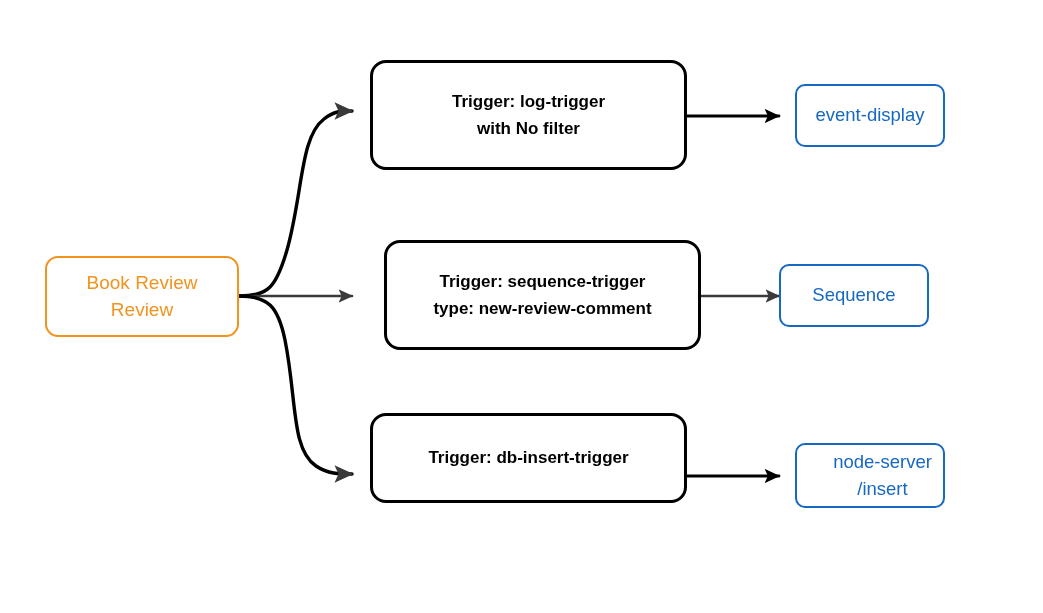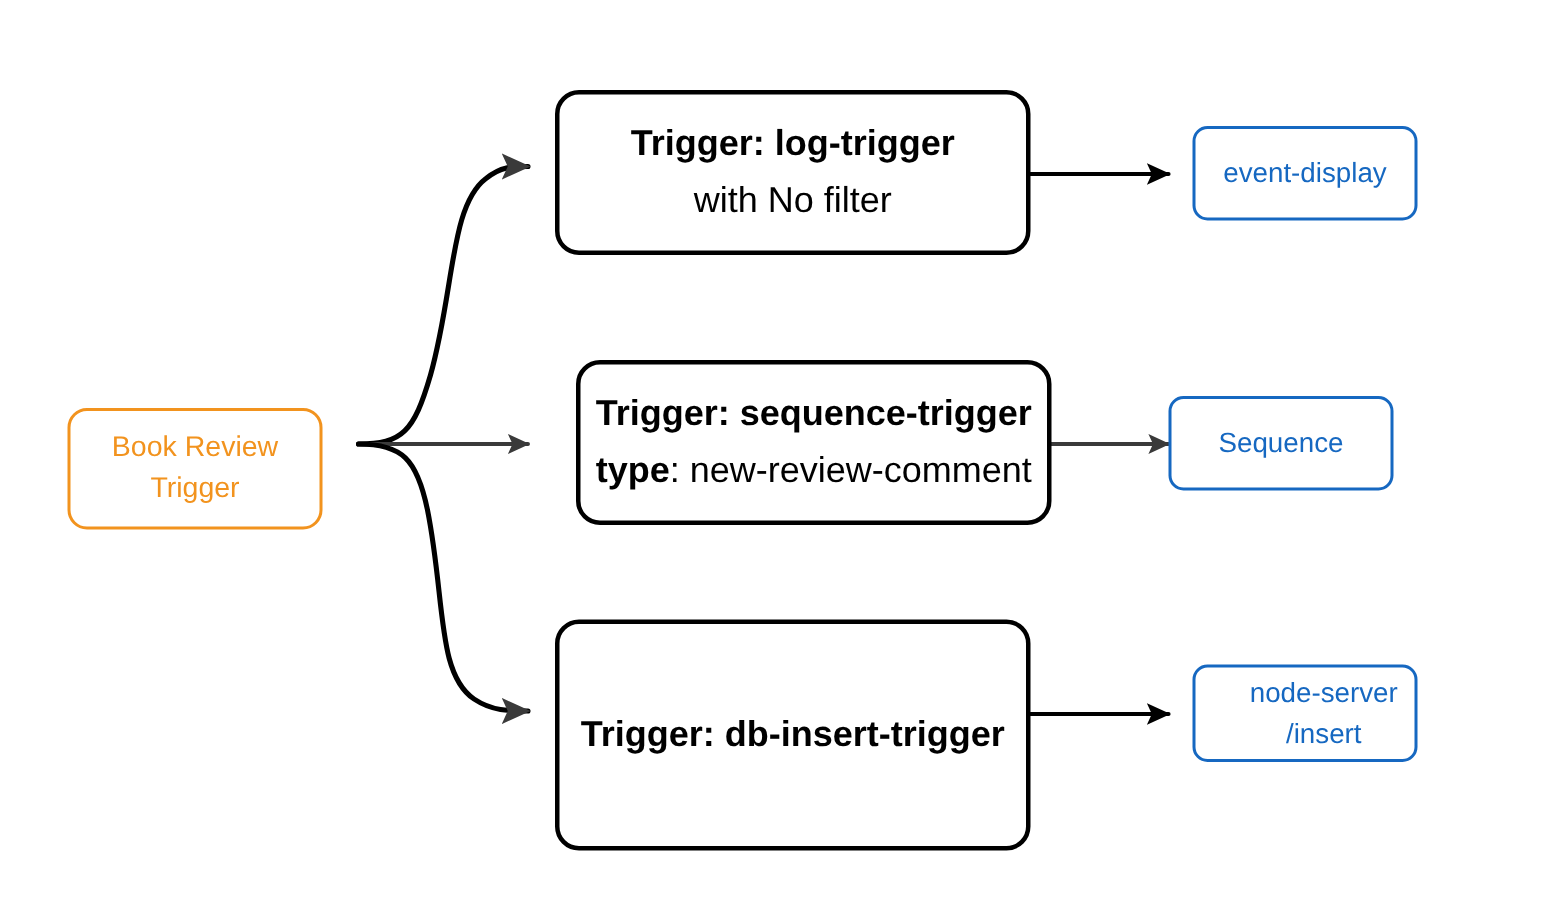--- a/index.html
+++ b/index.html
@@ -54,7 +54,7 @@
     border: 3px solid #000000;
     border-radius: 16px;
     color: #000000;
-    font-size: 24px;
+    font-size: 17px;
     line-height: 1.6;
   }
   .node-trigger .line {

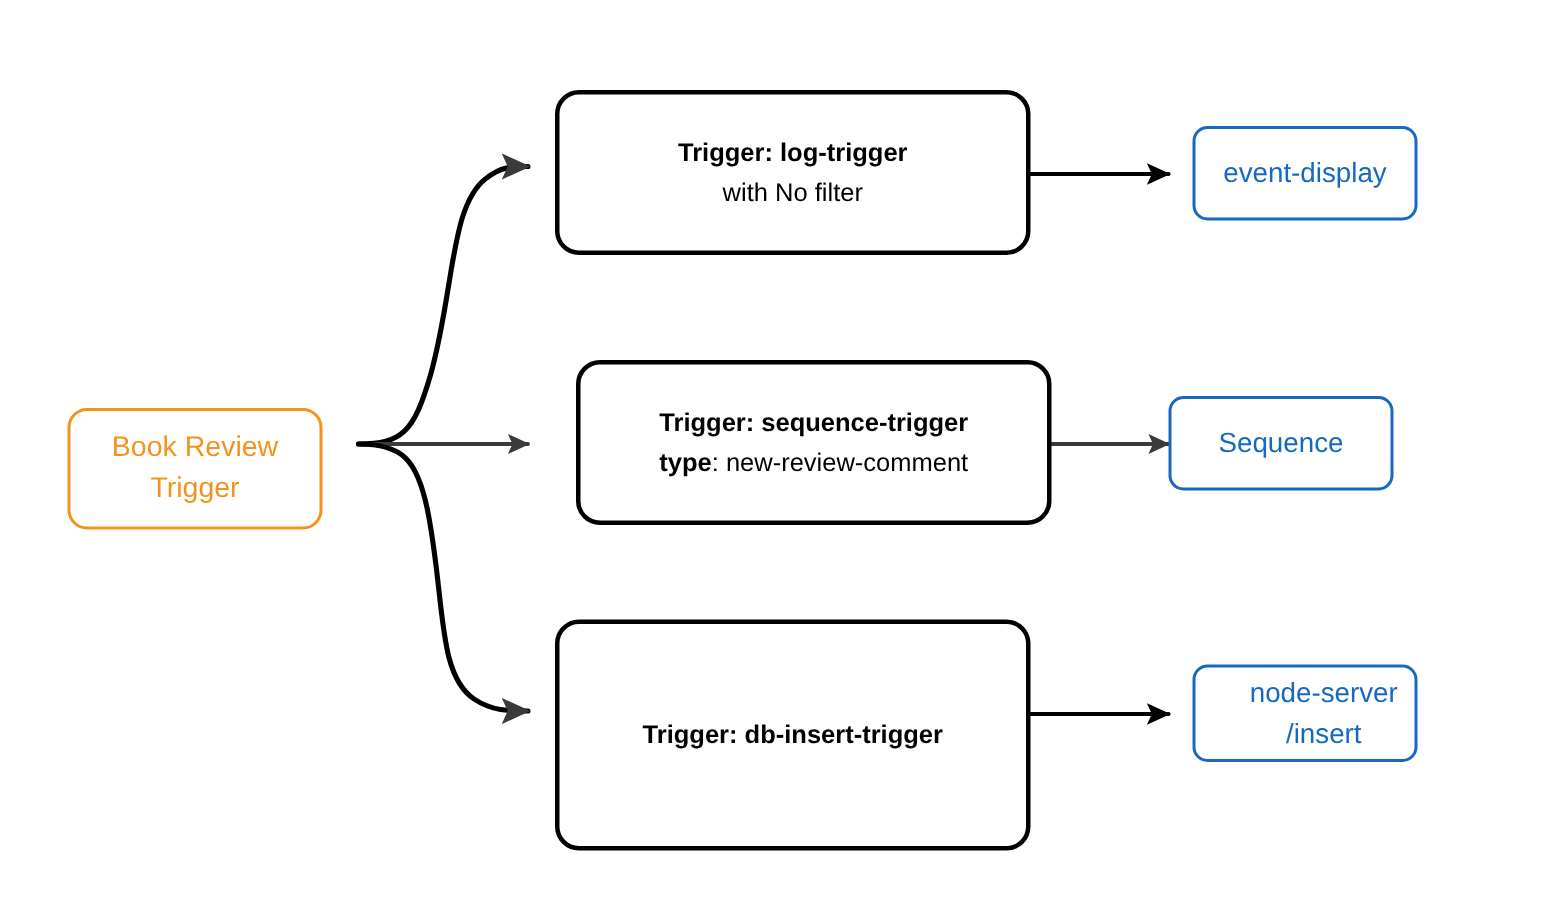--- a/index.html
+++ b/index.html
@@ -65,7 +65,7 @@
     font-weight: 700;
   }
   .node-trigger .n {
-    font-weight: 400;
+    font-weight: 700;
     margin-top: 16px;
   }
   

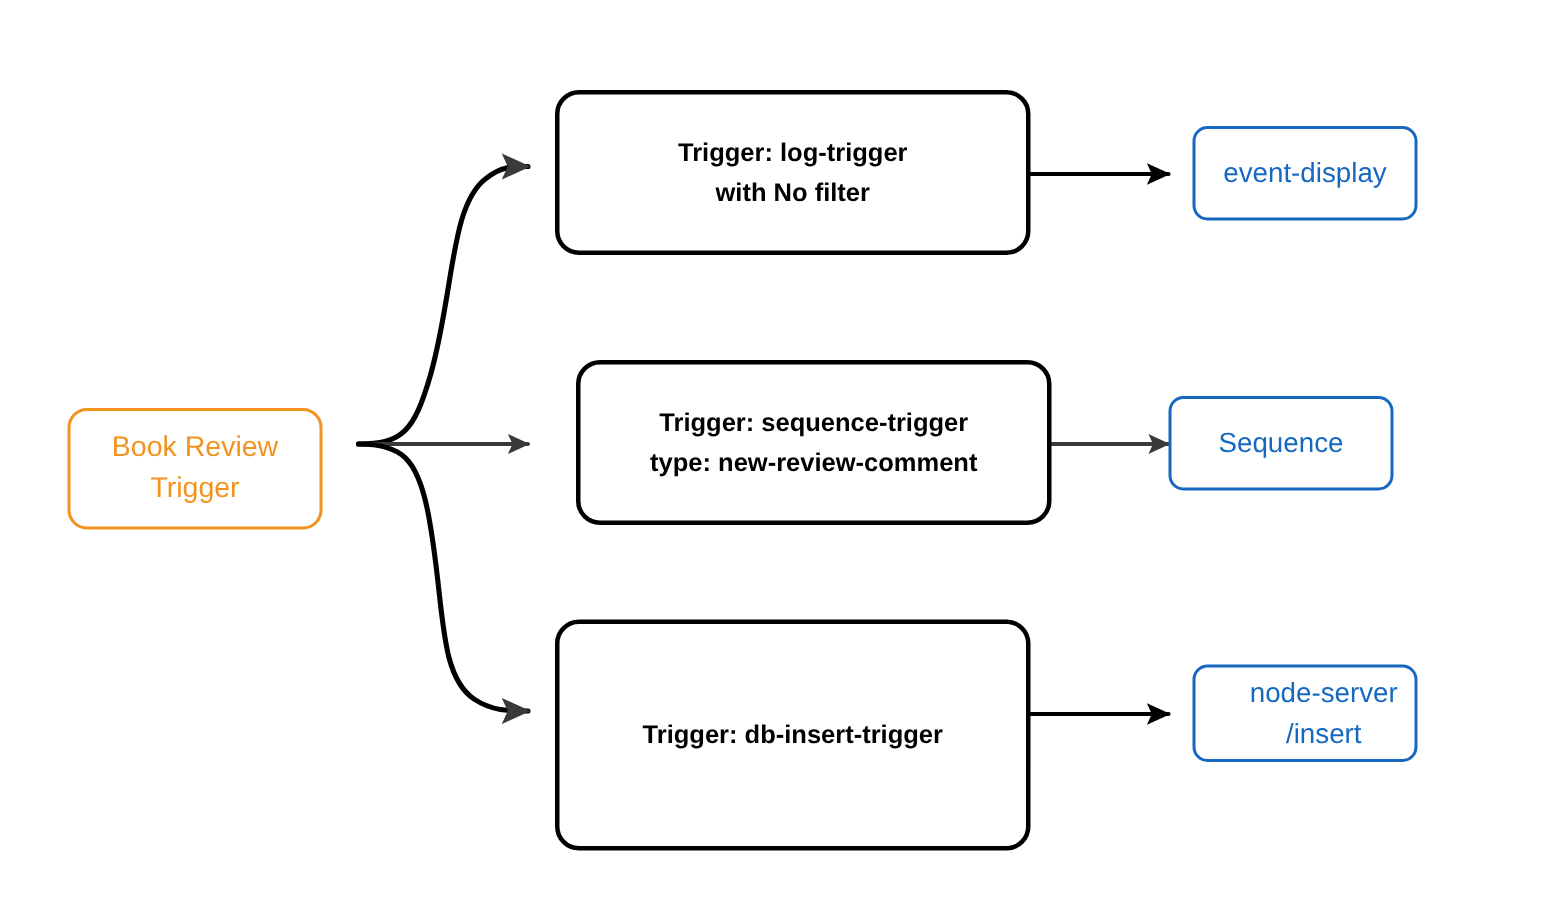--- a/index.html
+++ b/index.html
@@ -110,7 +110,7 @@
     <path d="M 687 476 L 779 476" fill="none" stroke="#000000" stroke-width="2.8" stroke-linecap="round" marker-end="url(#arrow-black)"></path>
   </svg>
 
-  <div class="node node-broker" style="left:45px; top:256px; width:170px; height:81px;margin-top:16px;">
+  <div class="node node-broker" style="left:45px; top:256px; width:194px; height:81px;">
     <span class="line">Book Review</span>
     <span class="line">Trigger</span>
   </div>

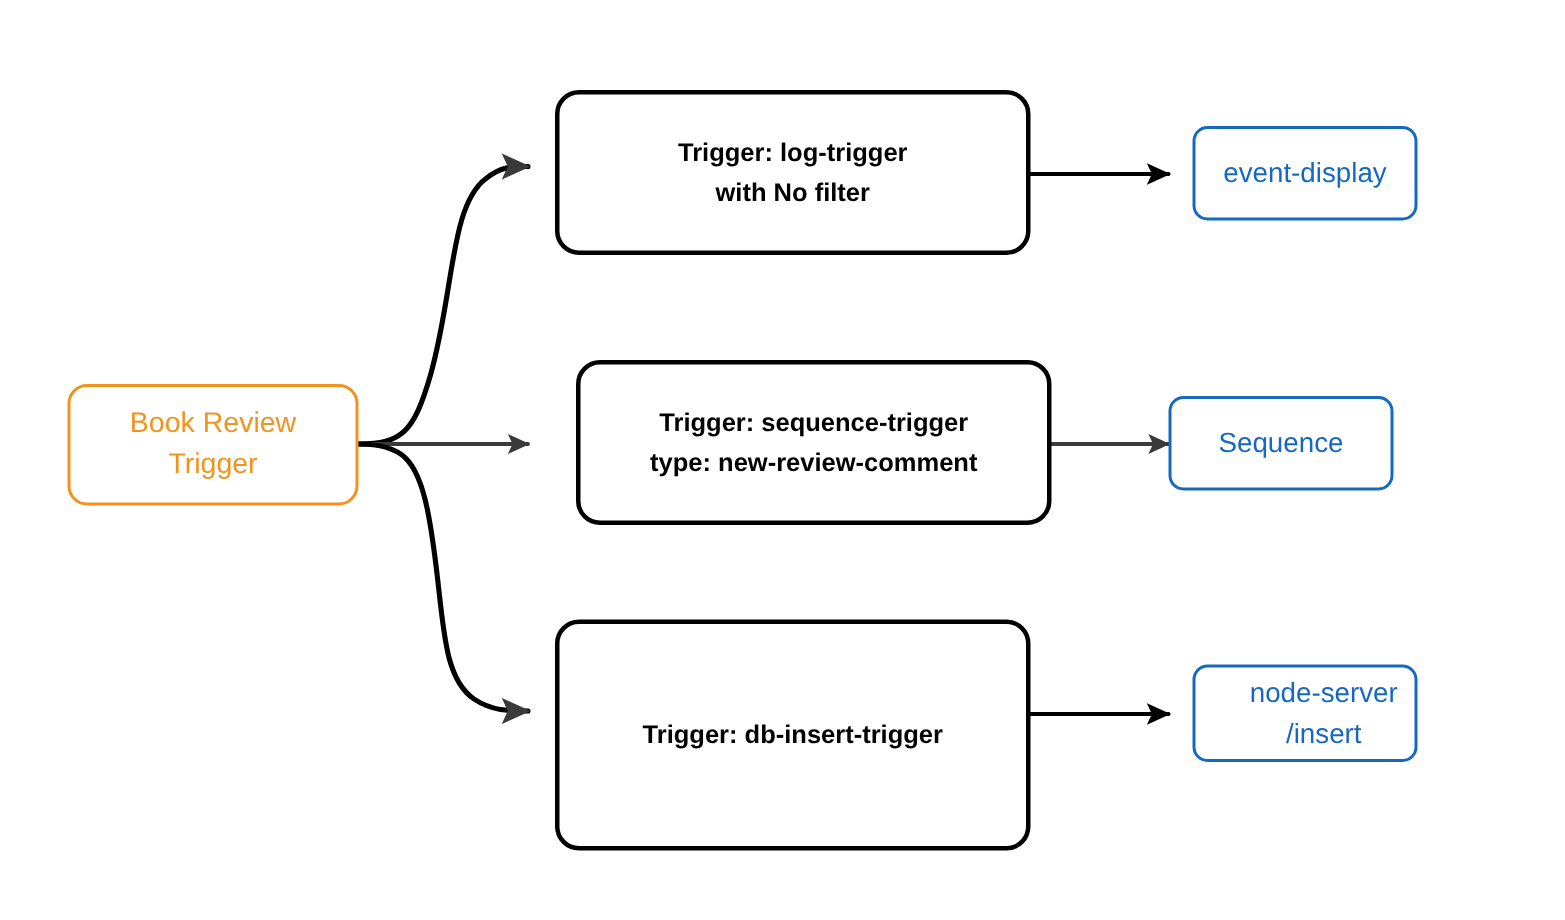--- a/index.html
+++ b/index.html
@@ -112,7 +112,7 @@
 
   <div class="node node-broker" style="left:45px; top:256px; width:194px; height:81px;">
     <span class="line">Book Review</span>
-    <span class="line">Trigger</span>
+    <span class="line">Review</span>
   </div>
 
   <div class="node node-trigger" style="left:370px; top:60px; width:317px; height:110px;">

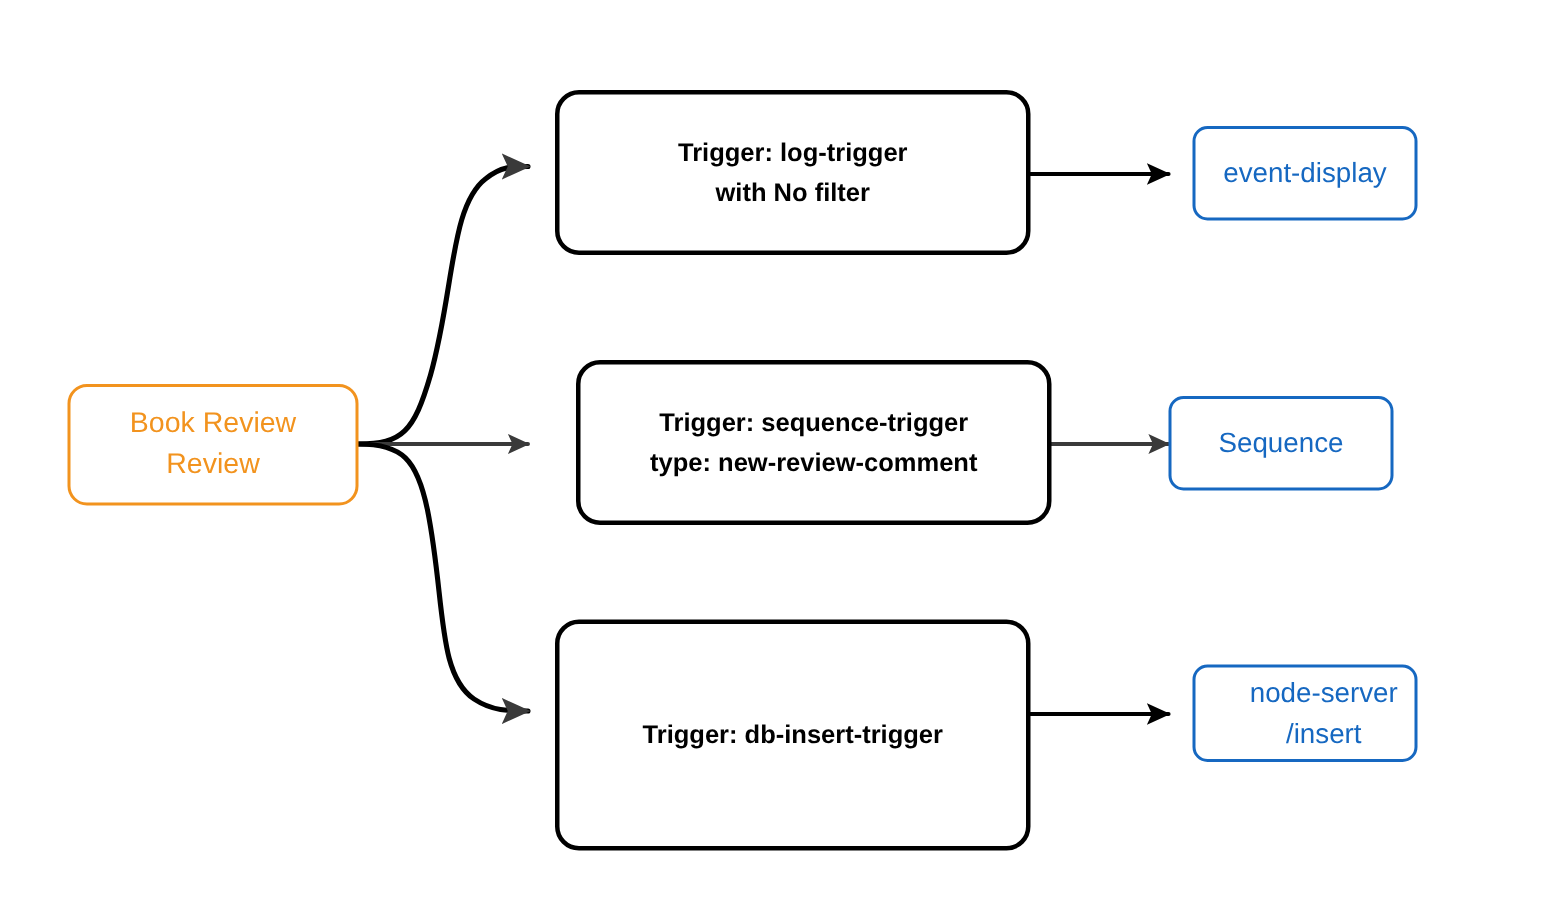--- a/index.html
+++ b/index.html
@@ -133,7 +133,7 @@
     </span>
   </div>
 
-  <div class="node node-trigger" style="left:370px; top:413px; width:317px; height:154px;">
+  <div class="node node-trigger" style="left:370px; top:413px; width:317px; height:90px;">
     <span class="line">
       <span class="b">Trigger: db-insert-trigger</span>
     </span>

